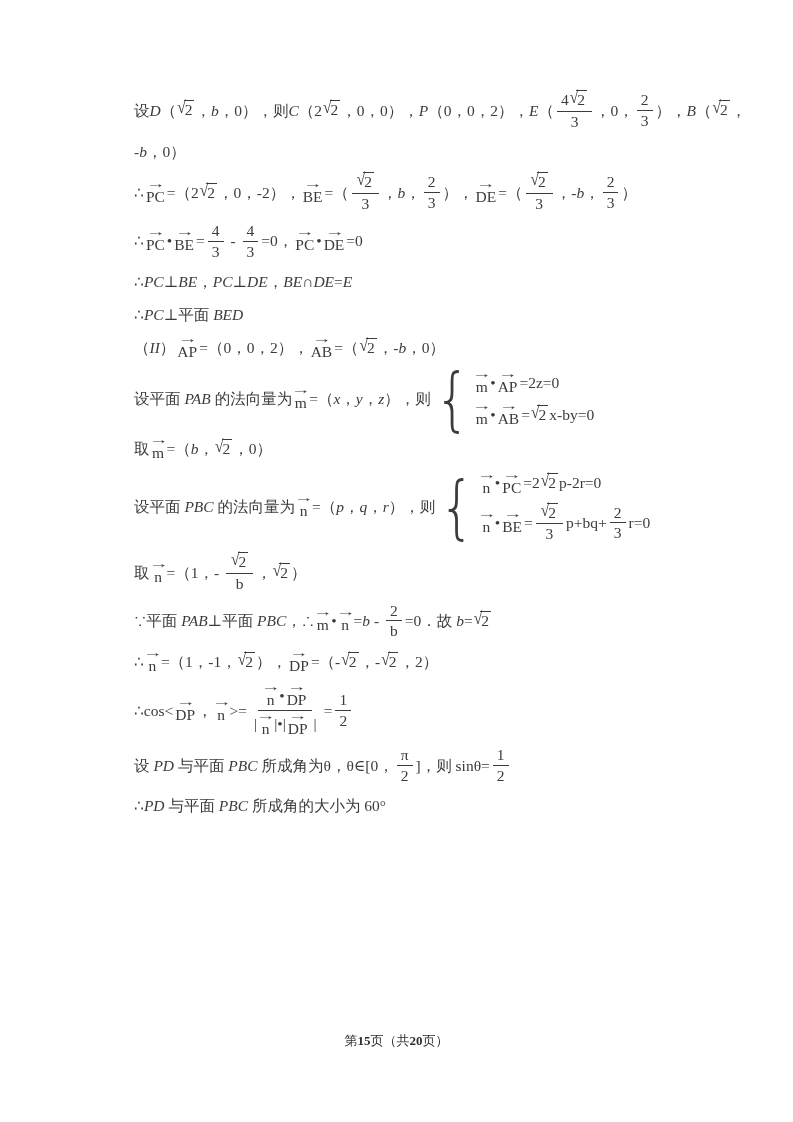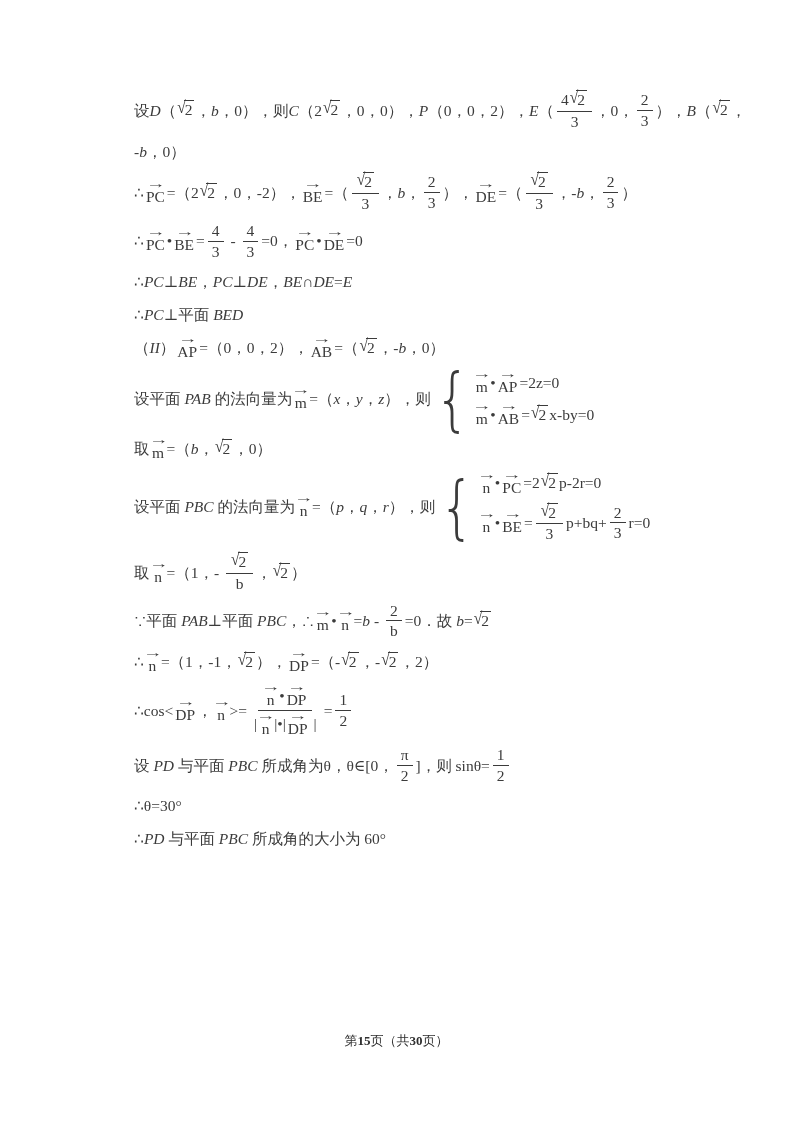--- a/index.html
+++ b/index.html
@@ -58,7 +58,6 @@
     <div class="mline"><span class="t">∴</span><span class="vec"><span class="varrow">→</span><span class="vbase">n</span></span><span class="t">=（1，-1，</span><span class="sqrt"><span class="rad">√</span><span class="arg">2</span></span><span class="t">），</span><span class="vec"><span class="varrow">→</span><span class="vbase">DP</span></span><span class="t">=（-</span><span class="sqrt"><span class="rad">√</span><span class="arg">2</span></span><span class="t">，-</span><span class="sqrt"><span class="rad">√</span><span class="arg">2</span></span><span class="t">，2）</span></div>
     <div class="mline"><span class="t">∴cos&lt;</span><span class="vec"><span class="varrow">→</span><span class="vbase">DP</span></span><span class="t">，</span><span class="vec"><span class="varrow">→</span><span class="vbase">n</span></span><span class="t">&gt;=</span><span class="frac"><span class="num"><span class="vec"><span class="varrow">→</span><span class="vbase">n</span></span><span class="t">•</span><span class="vec"><span class="varrow">→</span><span class="vbase">DP</span></span></span><span class="den"><span class="t">|</span><span class="vec"><span class="varrow">→</span><span class="vbase">n</span></span><span class="t">|•|</span><span class="vec"><span class="varrow">→</span><span class="vbase">DP</span></span><span class="t"> |</span></span></span><span class="t">=</span><span class="frac"><span class="num"><span class="t">1</span></span><span class="den"><span class="t">2</span></span></span></div>
     <div class="mline"><span class="t">设 </span><span class="t i">PD</span><span class="t"> 与平面 </span><span class="t i">PBC</span><span class="t"> 所成角为θ，θ∈[0，</span><span class="frac"><span class="num"><span class="t">π</span></span><span class="den"><span class="t">2</span></span></span><span class="t">]，则 sinθ=</span><span class="frac"><span class="num"><span class="t">1</span></span><span class="den"><span class="t">2</span></span></span></div>
-    <div class="mline"><span class="t">∴θ=30°</span></div>
     <div class="mline"><span class="t">∴</span><span class="t i">PD</span><span class="t"> 与平面 </span><span class="t i">PBC</span><span class="t"> 所成角的大小为 60°</span></div>
   </div>
 <div class="footer">

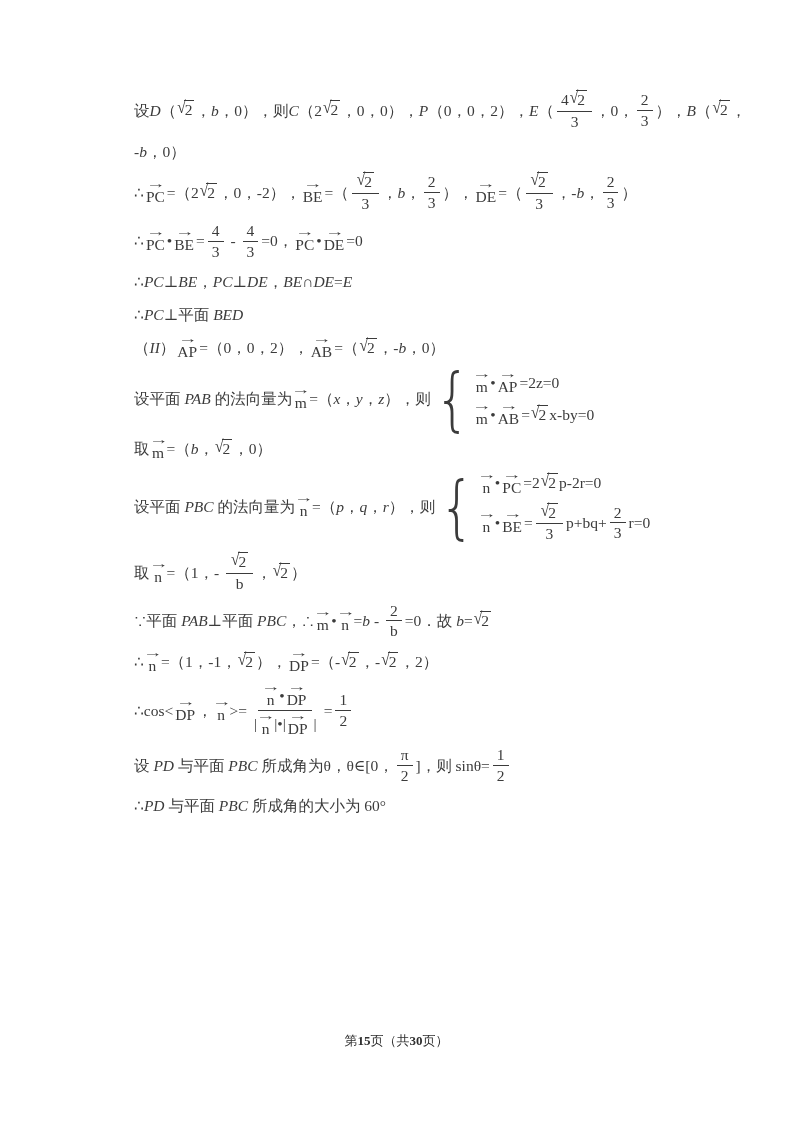--- a/index.html
+++ b/index.html
@@ -61,7 +61,7 @@
     <div class="mline"><span class="t">∴</span><span class="t i">PD</span><span class="t"> 与平面 </span><span class="t i">PBC</span><span class="t"> 所成角的大小为 60°</span></div>
   </div>
 <div class="footer">
-  <span class="mline-inner"><span class="t">第</span><span class="t bold">15</span><span class="t">页（共</span><span class="t bold">30</span><span class="t">页）</span></span>
+  <span class="mline-inner"><span class="t">第</span><span class="t bold">15</span><span class="t">页（共</span><span class="t bold">20</span><span class="t">页）</span></span>
 </div>
 
 </body></html>

